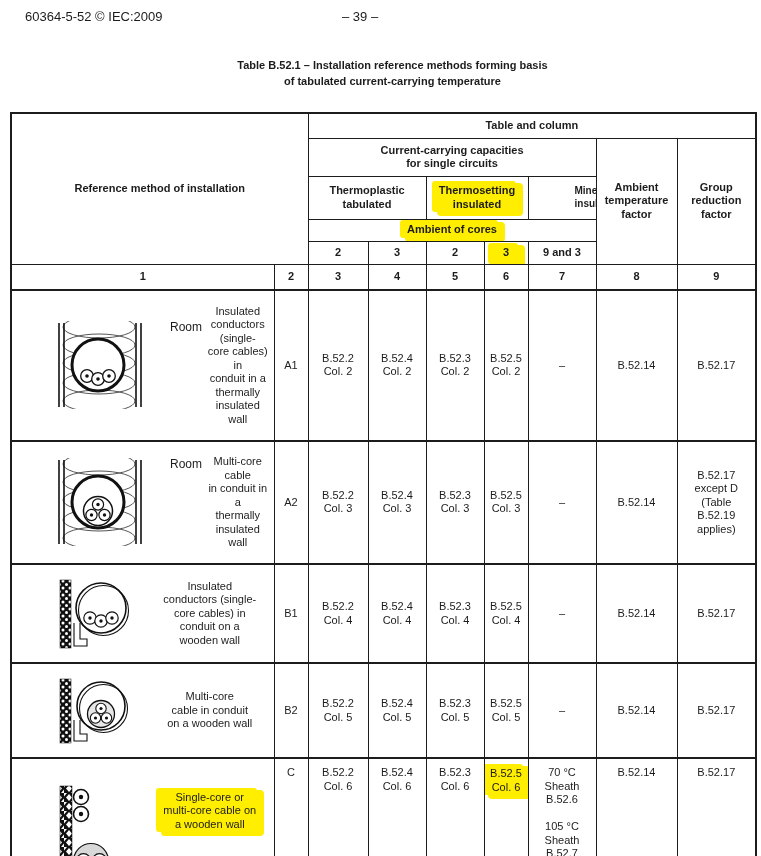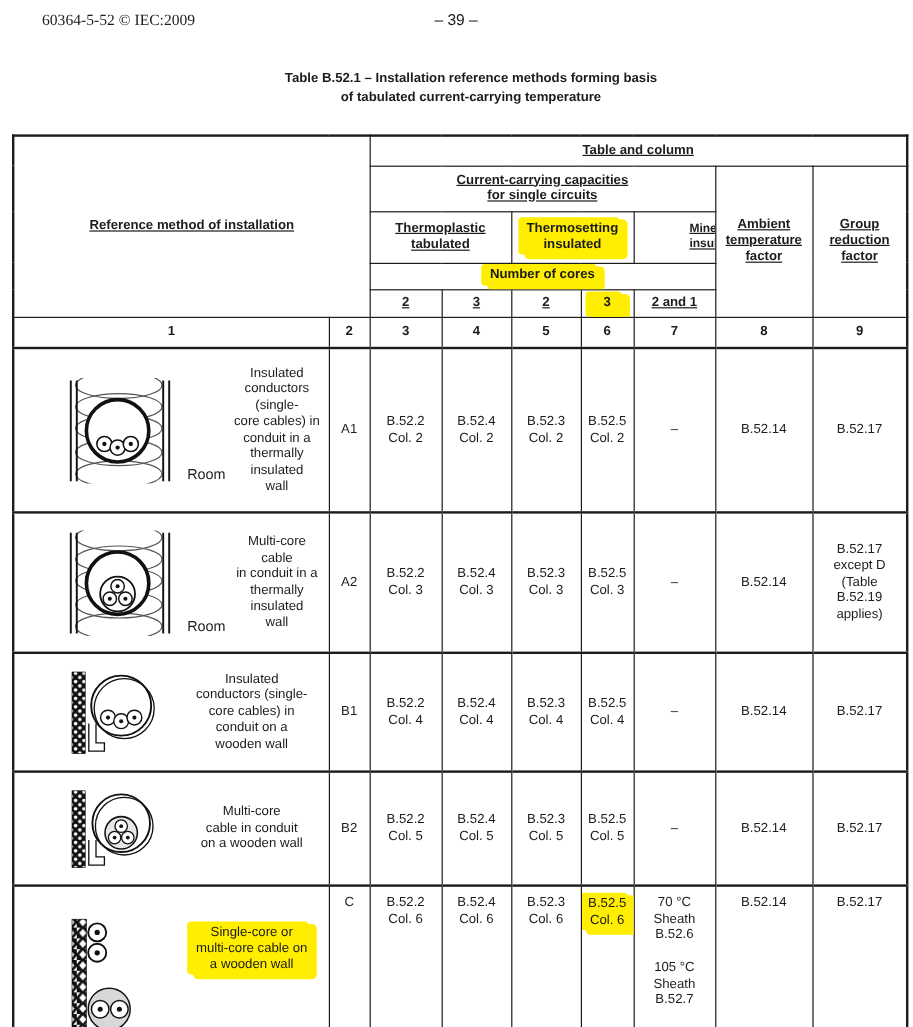--- a/index.html
+++ b/index.html
@@ -11,7 +11,7 @@
     overflow:hidden;
   }
   .pghdr{position:absolute;top:9px;left:0;width:761px;font-size:13px;}
-  .docref{position:absolute;left:35px;top:0;font-family:Liberation Serif, serif;}
+  .docref{position:absolute;left:25px;top:0;}
   .pgnum{position:absolute;left:362px;top:0;text-align:right;}
   .ttl{position:absolute;top:57px;left:12px;width:761px;text-align:center;
        font-weight:bold;font-size:11px;line-height:16px;}

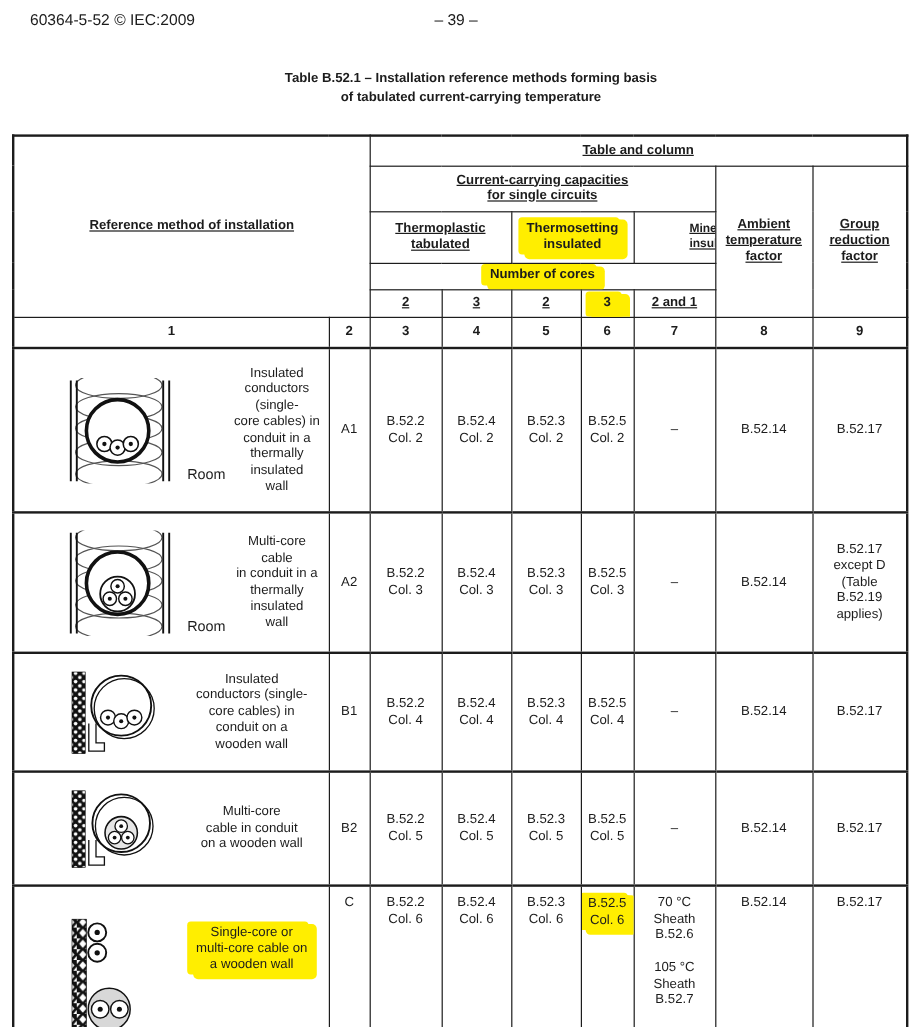--- a/index.html
+++ b/index.html
@@ -12,7 +12,7 @@
   }
   .pghdr{position:absolute;top:9px;left:0;width:761px;font-size:13px;}
   .docref{position:absolute;left:25px;top:0;}
-  .pgnum{position:absolute;left:362px;top:0;text-align:right;}
+  .pgnum{position:absolute;left:342px;top:0;text-align:right;}
   .ttl{position:absolute;top:57px;left:12px;width:761px;text-align:center;
        font-weight:bold;font-size:11px;line-height:16px;}
   table.main{

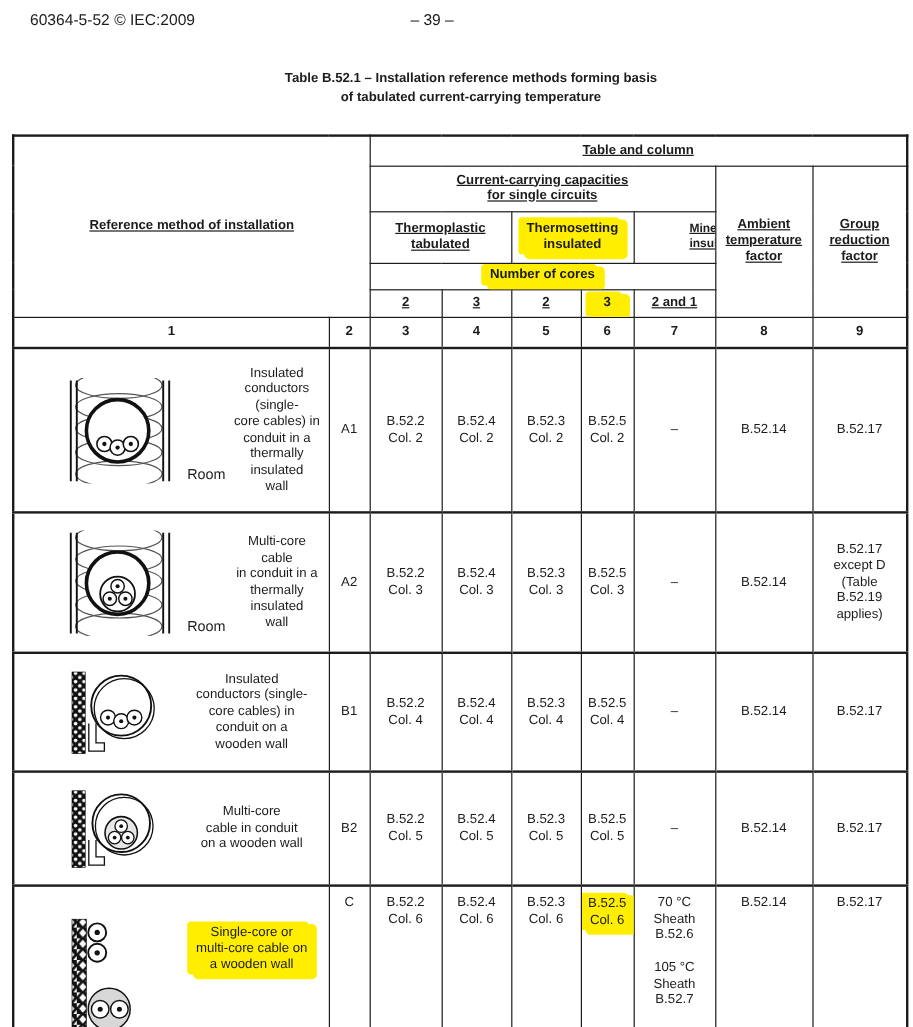--- a/index.html
+++ b/index.html
@@ -24,7 +24,7 @@
     font-size:11px;line-height:13.5px;white-space:pre-line;vertical-align:middle;
     overflow:hidden;
   }
-  thead th{font-weight:bold;text-decoration:underline;}
+  thead th{font-weight:bold;}
   .mineral-th{font-size:10px;line-height:12.5px;padding-left:46px;}
   .h-r1{height:25px}.h-r2{height:38px}.h-r3{height:43px}.h-r4{height:22px}.h-r5{height:23px}.h-r6{height:26px}
   .h-a1{height:97px}.h-a2{height:100px}.h-b1{height:73px}.h-b2{height:69px}.h-c{height:125px}

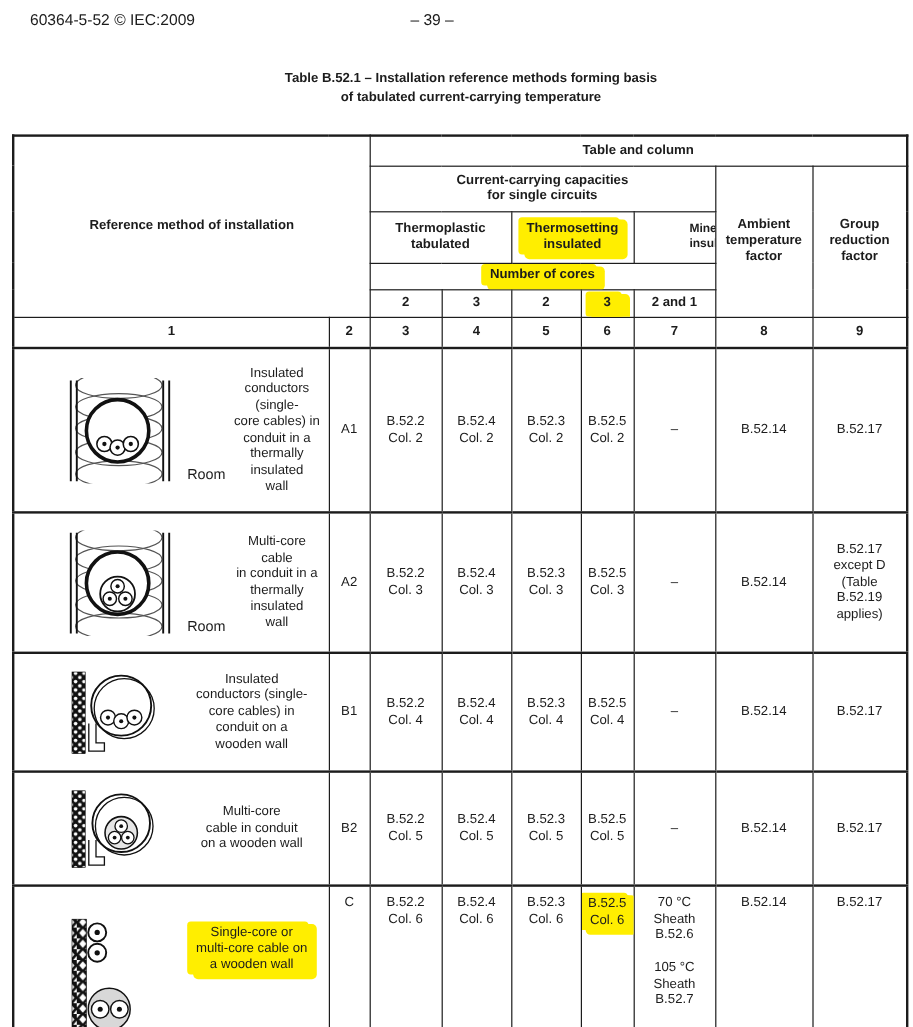--- a/index.html
+++ b/index.html
@@ -112,7 +112,7 @@
 insulated</th>
     </tr>
     <tr class="h-r4">
-      <th colspan="5"><span class="hl hl-block">Number of cores</span></th>
+      <th colspan="5"><span class="hl hl-block">Ambient of cores</span></th>
     </tr>
     <tr class="h-r5">
       <th>2</th>

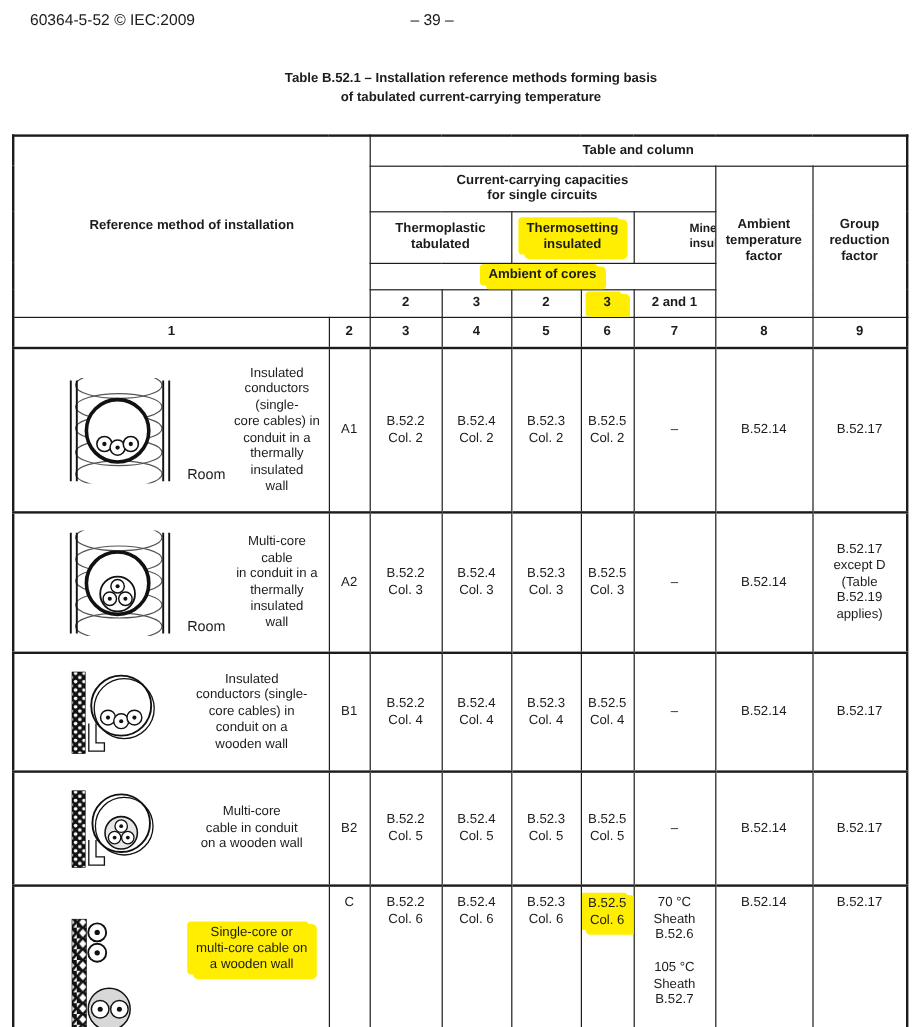--- a/index.html
+++ b/index.html
@@ -119,7 +119,7 @@
       <th>3</th>
       <th>2</th>
       <th><span class="hl hl-three">3</span></th>
-      <th>2 and 1</th>
+      <th>9 and 3</th>
     </tr>
   </thead>
   <tbody>

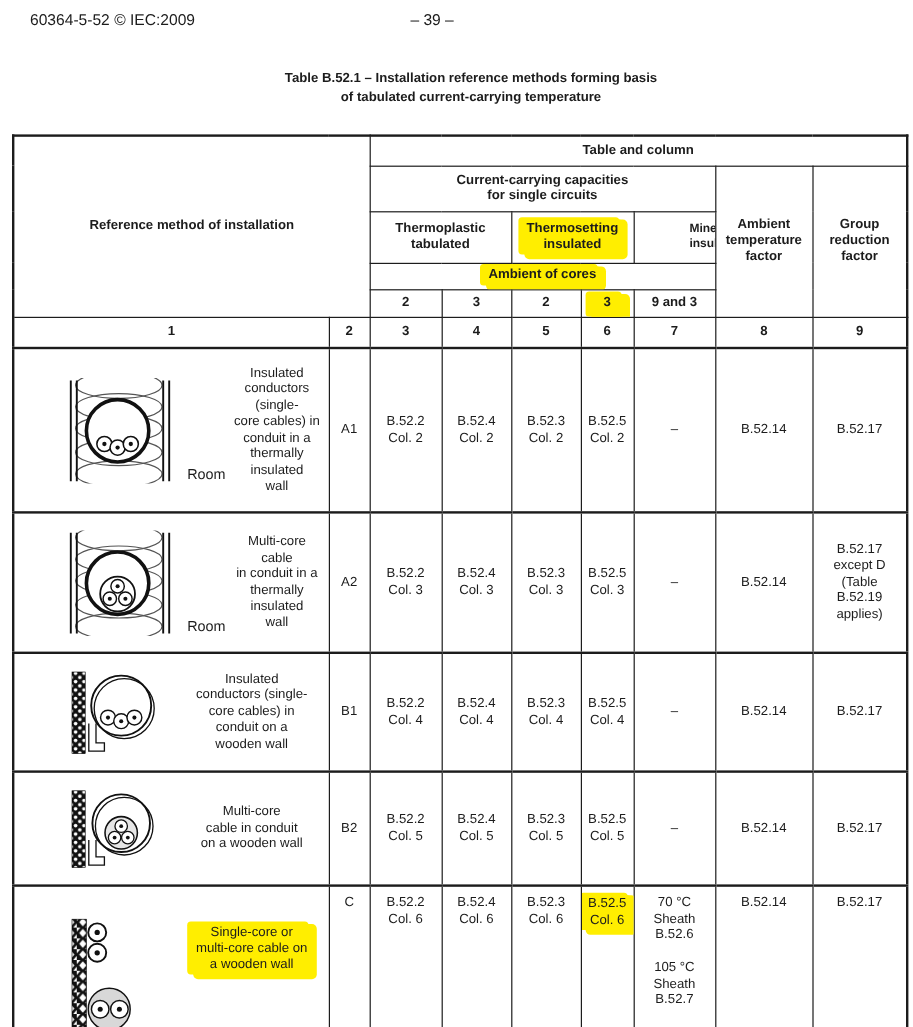--- a/index.html
+++ b/index.html
@@ -36,7 +36,7 @@
   .refcell{padding:0;}
   .refwrap{display:flex;align-items:center;height:100%;padding-left:42px;}
   .refwrap.top{align-items:flex-start;padding-top:4px;}
-  .icon-box{flex:none;display:flex;align-items:flex-end;gap:6px;}
+  .icon-box{flex:none;display:flex;align-items:flex-start;gap:20px;}
   .desc{flex:1;text-align:center;white-space:pre-line;padding:0 4px;}
   .room{font-size:12px;}
   .valtop td{vertical-align:top;padding-top:7px;}

